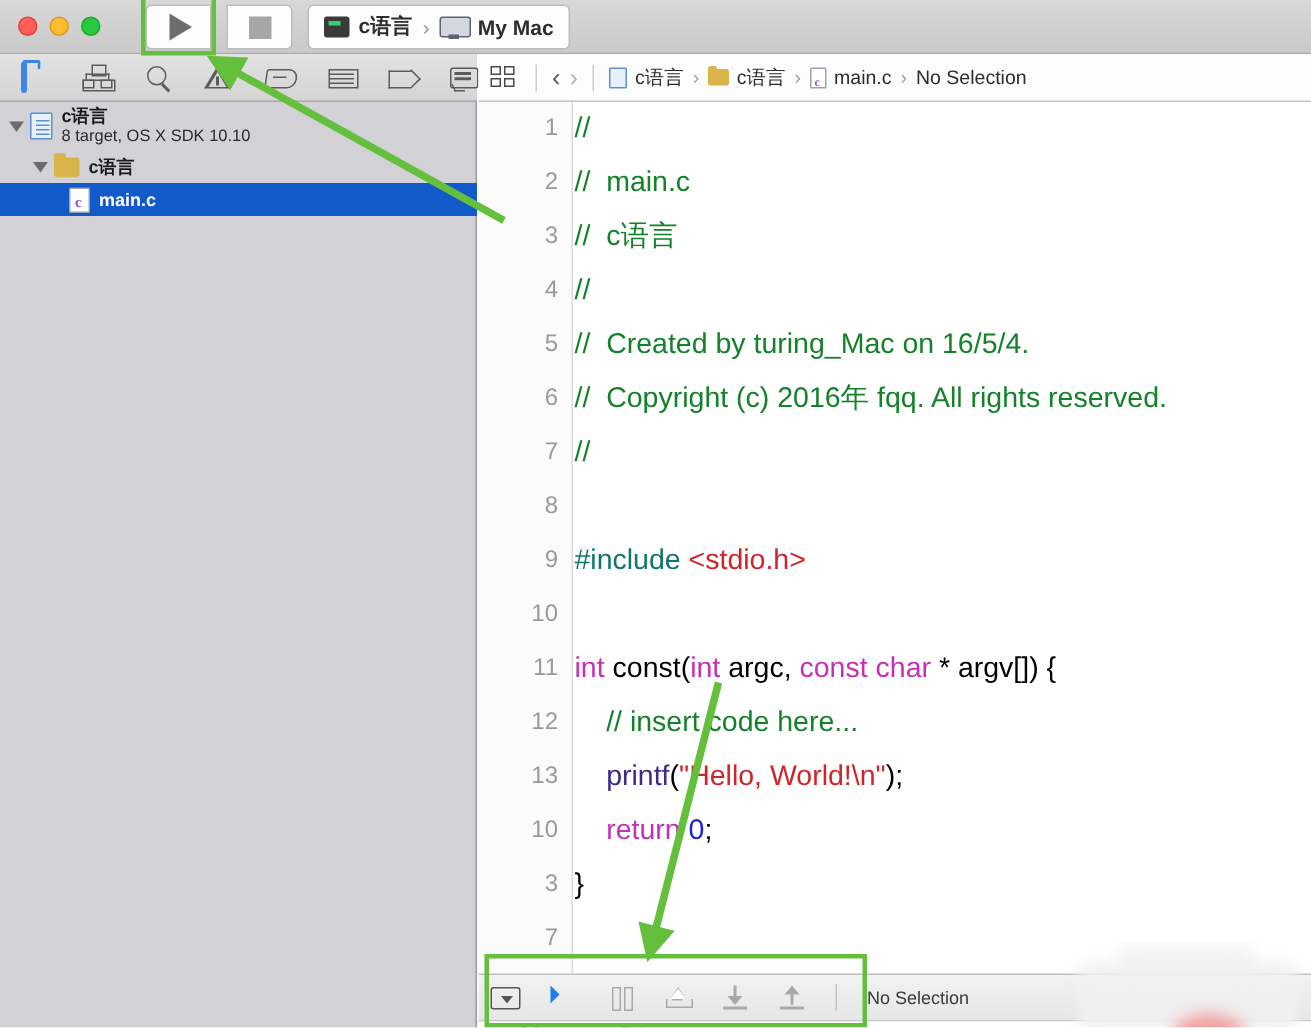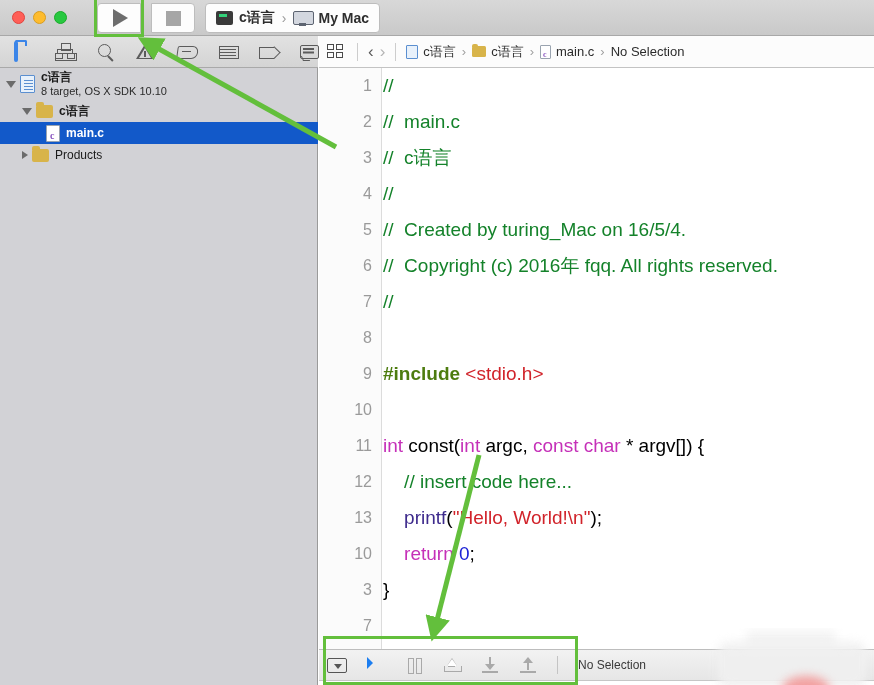--- a/index.html
+++ b/index.html
@@ -451,11 +451,6 @@
         <span class="tlabel bold">main.c</span>
       </div>
 
-      <div class="trow" style="padding-left:22px;">
-        <span class="disc"></span>
-        <span class="ico-dir"></span>
-        <span class="tlabel">Products</span>
-      </div>
 
     </div>
   </div>

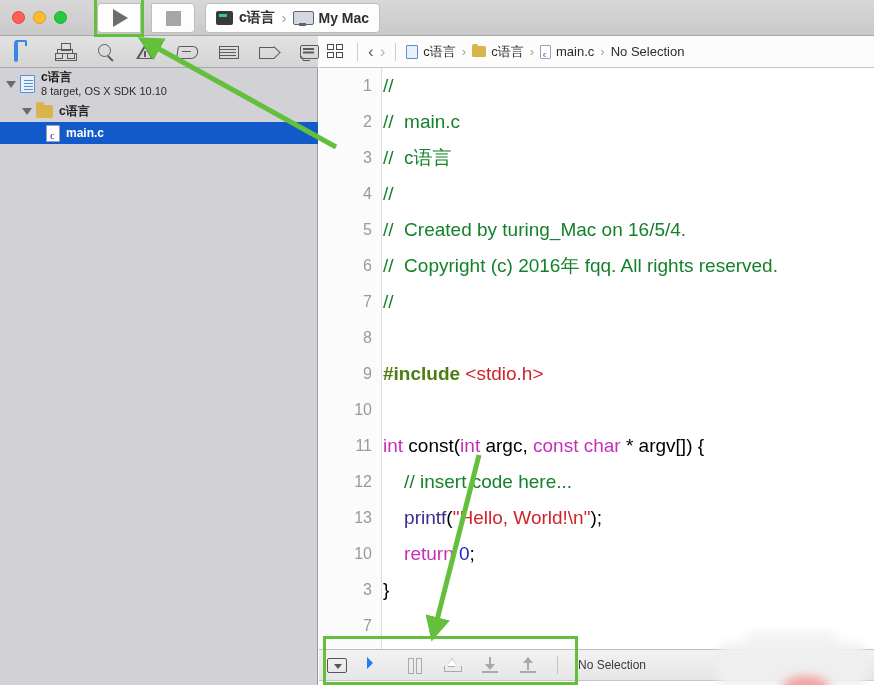--- a/index.html
+++ b/index.html
@@ -268,7 +268,7 @@
   }
   .cmt  { color: #14822a; }
   .kw   { color: #c530b8; }
-  .pre  { color: #4d7c0f; font-weight: bold; }
+  .pre  { color: #0f766e; }
   .str  { color: #d1232a; }
   .num  { color: #1d23d6; }
   .fn   { color: #3d2a8c; }

